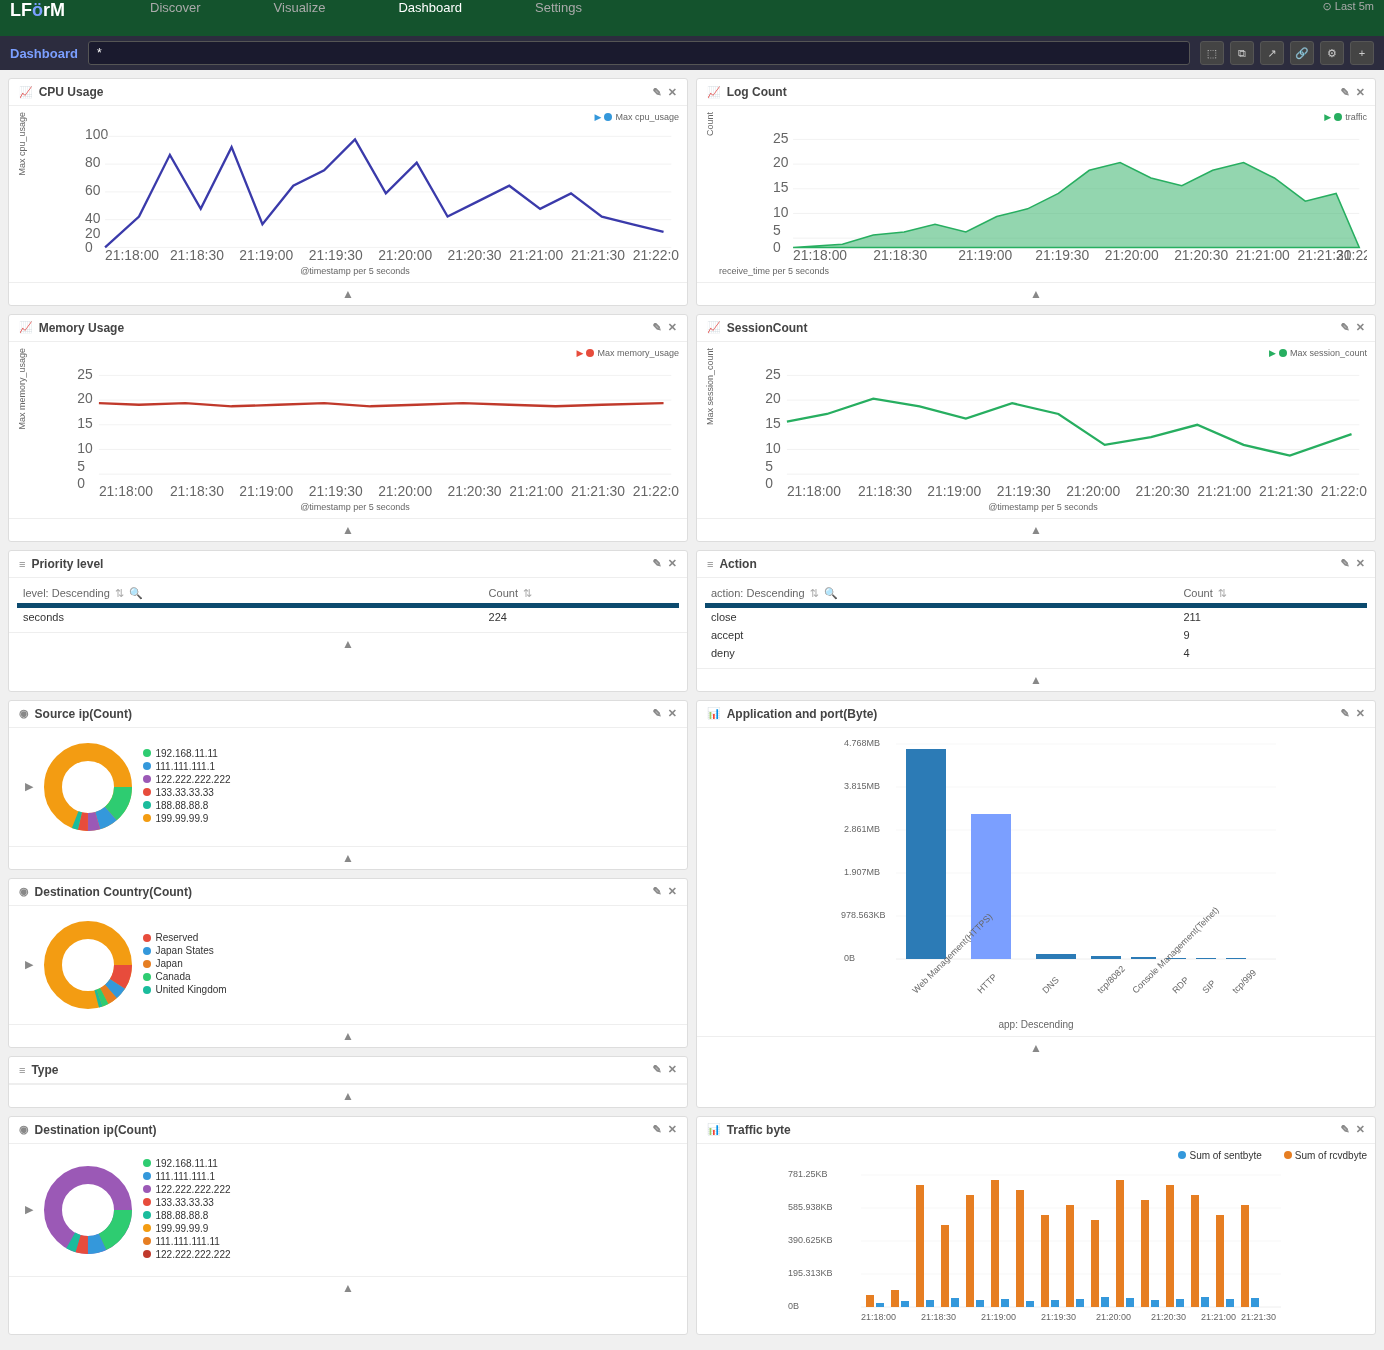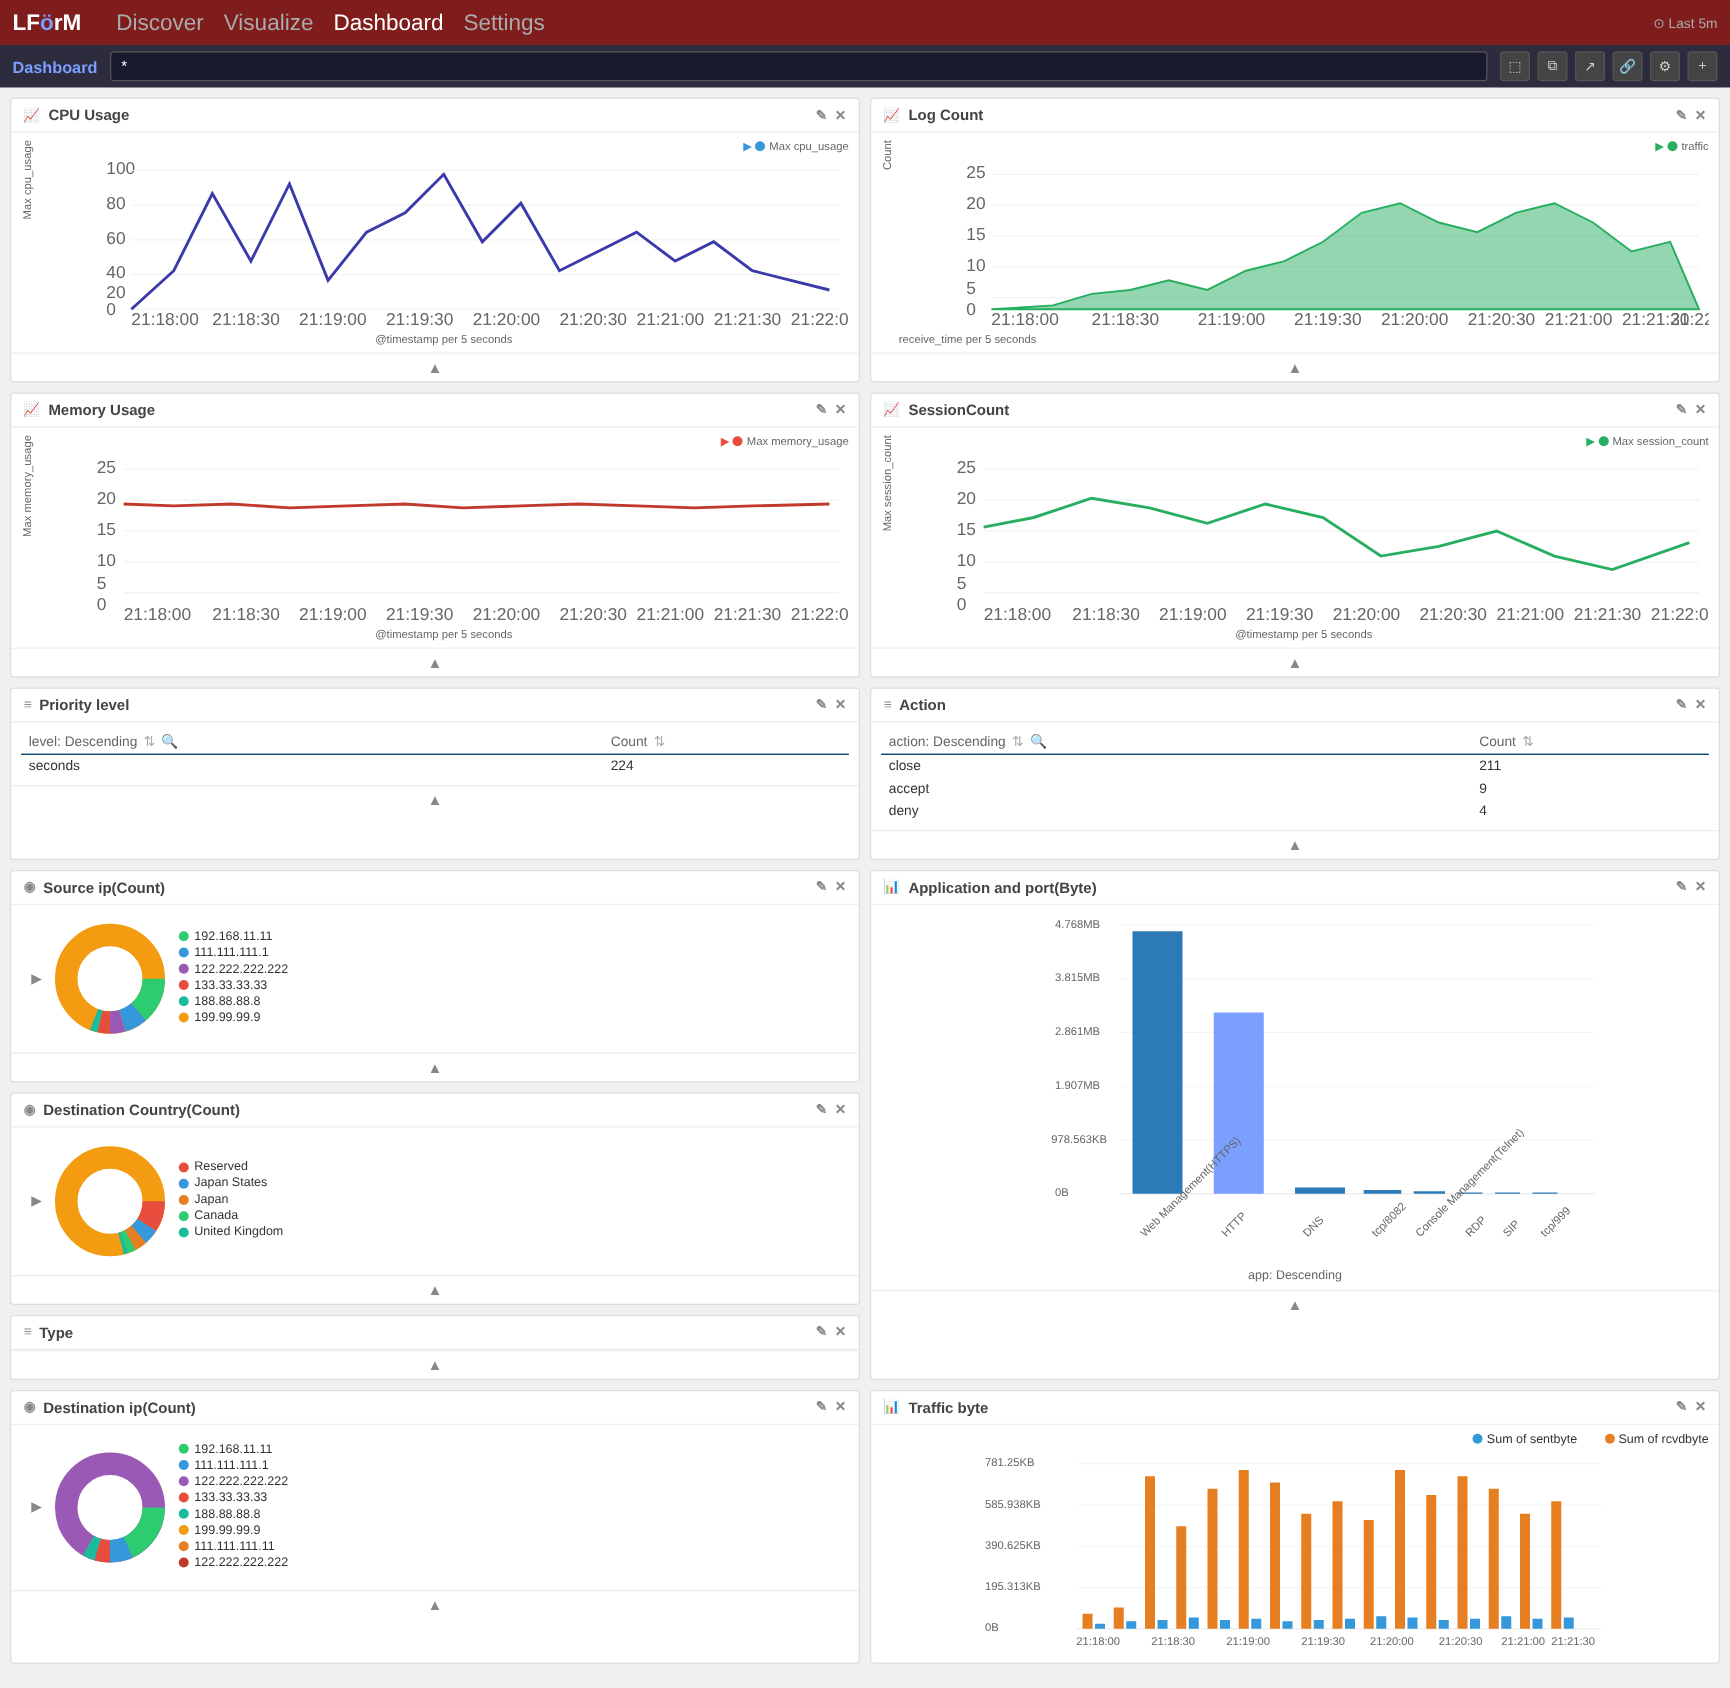--- a/index.html
+++ b/index.html
@@ -7,12 +7,13 @@
 
     
     .top-nav {
-      background: #7f1d1d;
+      background: #14532d;
       color: #ccc;
       display: flex;
-      align-items: center;
+      align-items: flex-start;
       height: 36px;
       padding: 0 10px;
+      gap: 20px;
     }
     .logo {
       color: white;

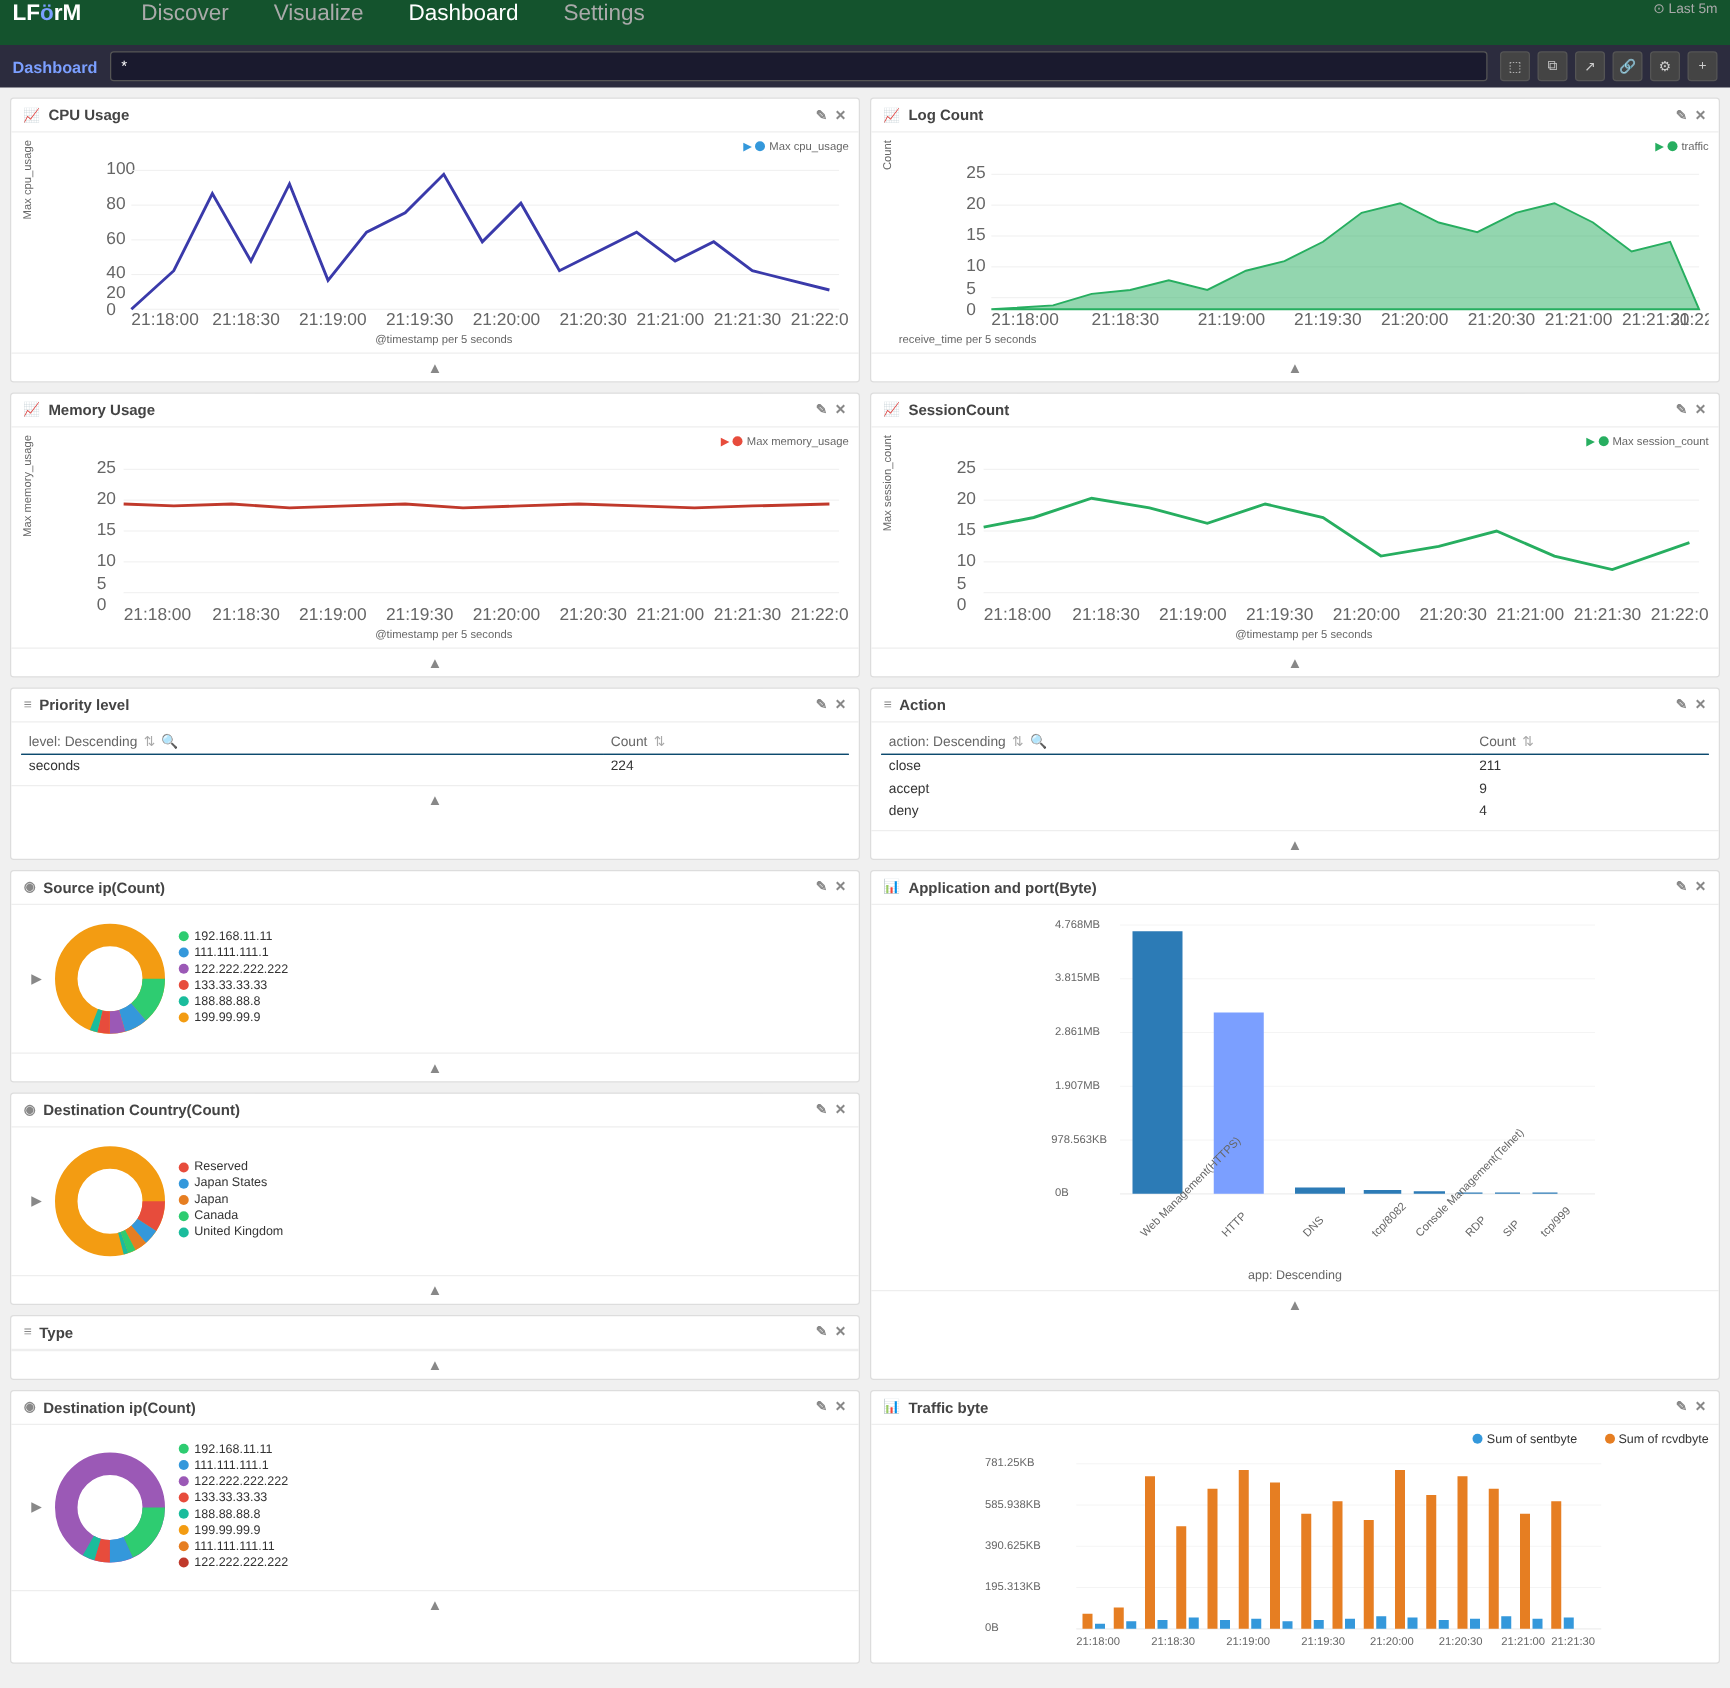--- a/index.html
+++ b/index.html
@@ -22,7 +22,7 @@
       margin-right: 20px;
     }
     .logo span { color: #7b9fff; }
-    .nav-item { color: #aaa; cursor: pointer; font-size: 18px; padding: 0 8px; }
+    .nav-item { color: #aaa; cursor: pointer; font-size: 13px; padding: 0 8px; margin-left: 37px; }
     .nav-item.active { color: white; }
     .nav-right { margin-left: auto; font-size: 11px; color: #aaa; }
 

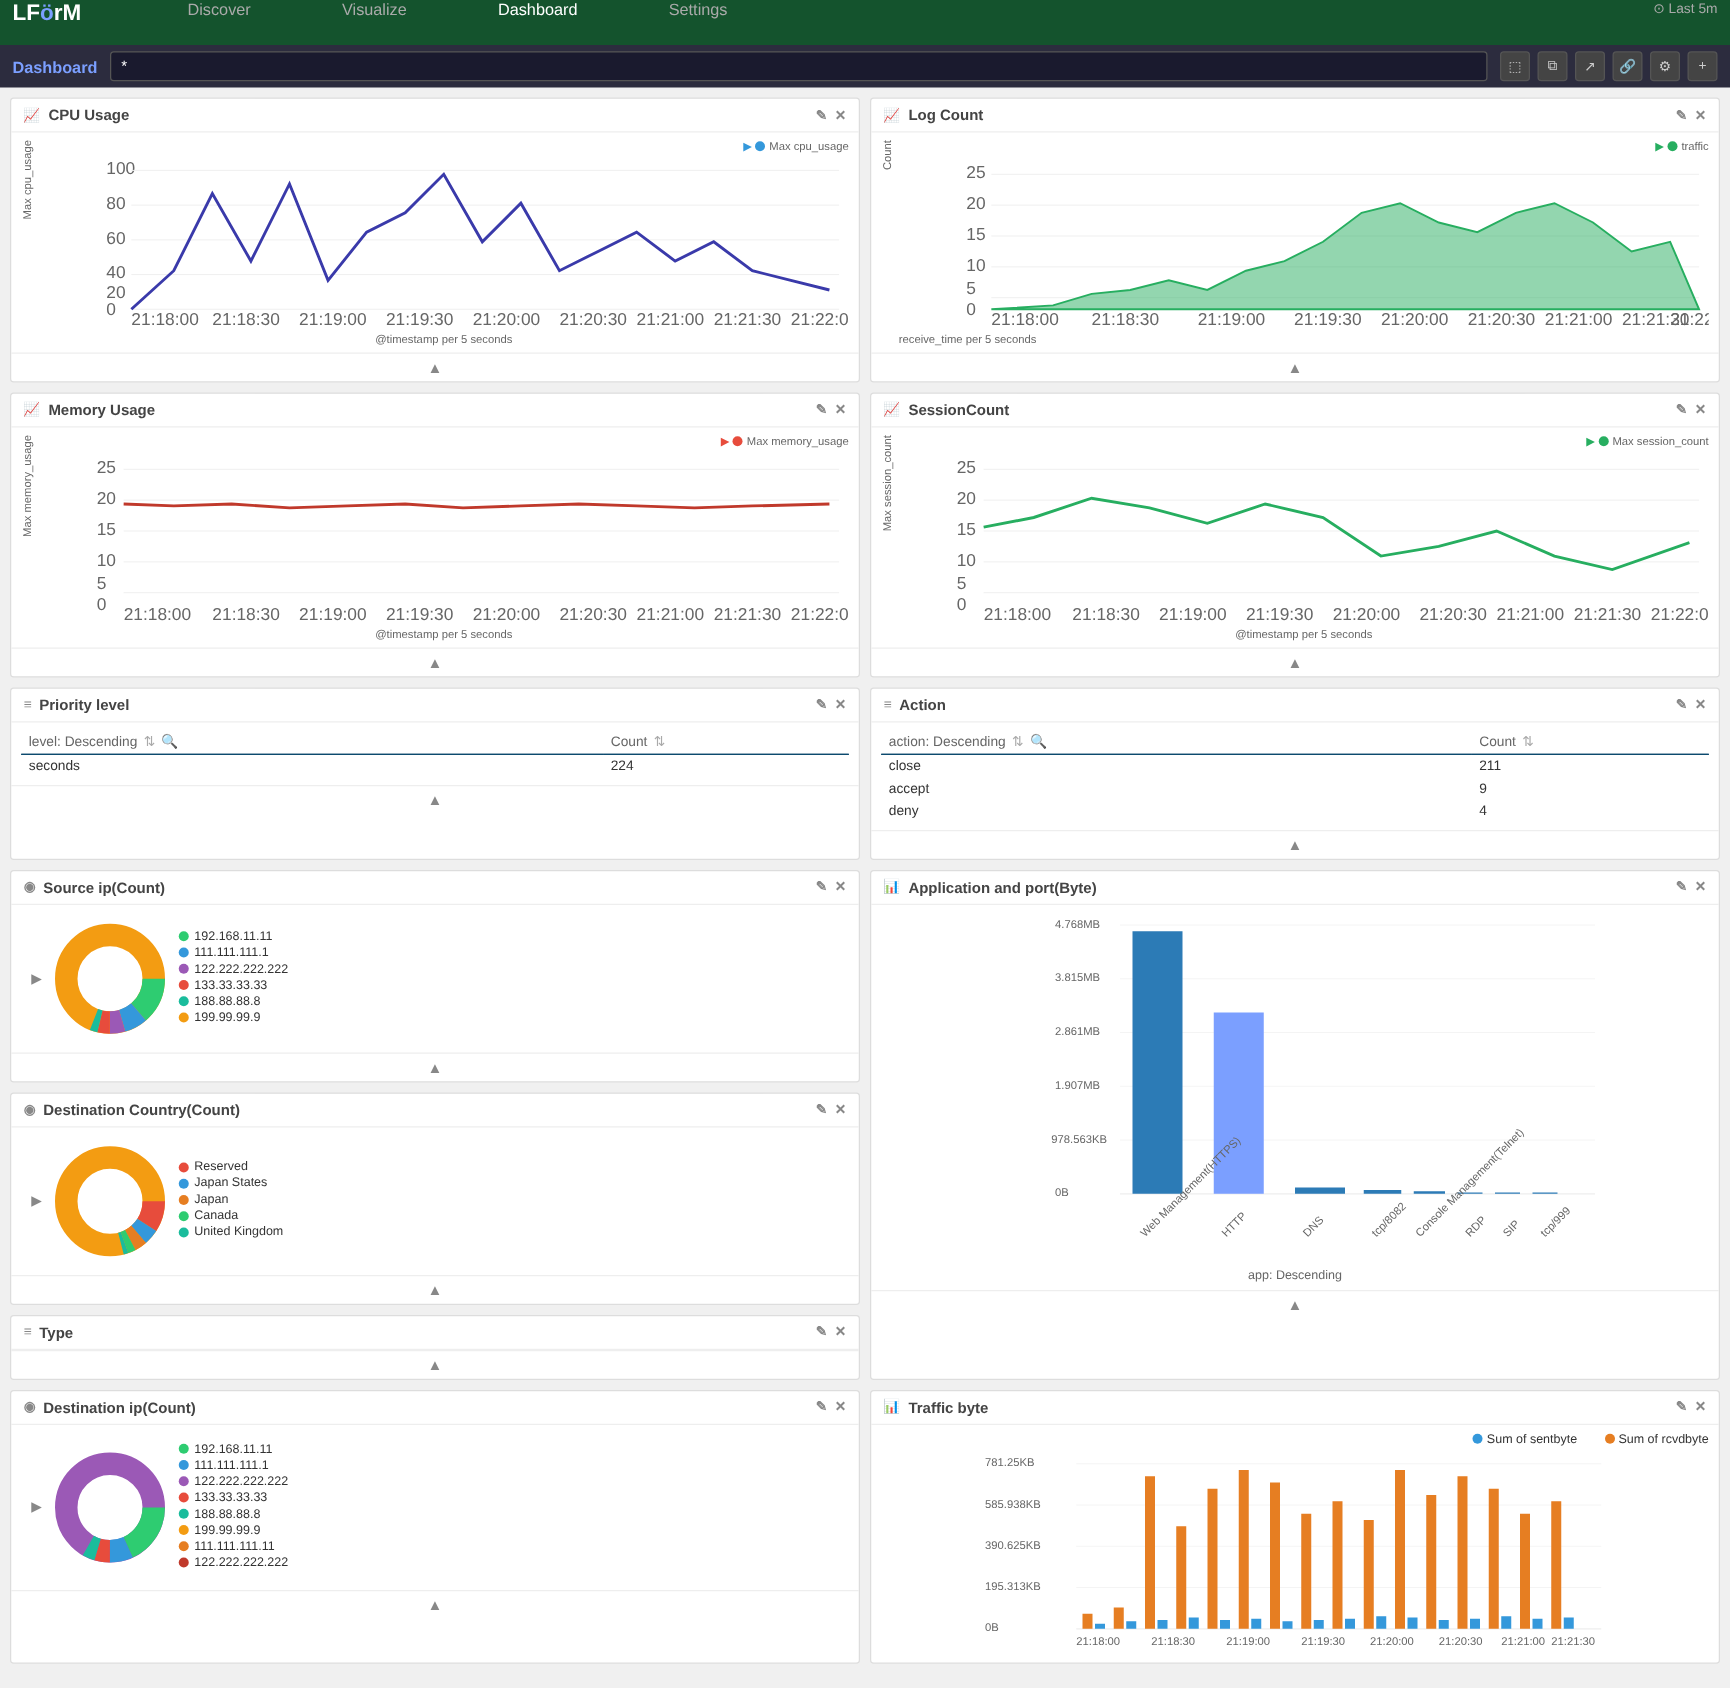--- a/index.html
+++ b/index.html
@@ -95,7 +95,7 @@
     .data-table { width: 100%; border-collapse: collapse; font-size: 11px; }
     .data-table th {
       text-align: left; padding: 3px 6px;
-      border-bottom: 1px solid #0c4a6e;
+      border-bottom: 5px solid #0c4a6e;
       color: #666; font-weight: normal;
     }
     .data-table td { padding: 3px 6px; }

